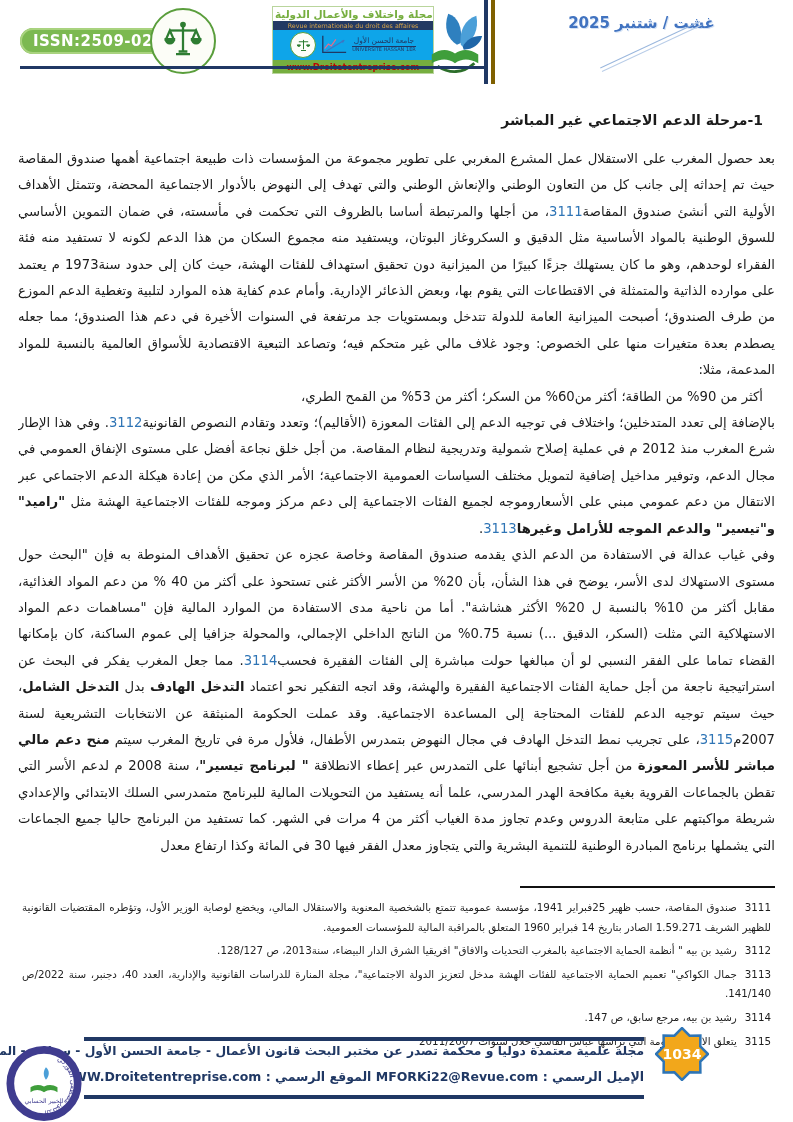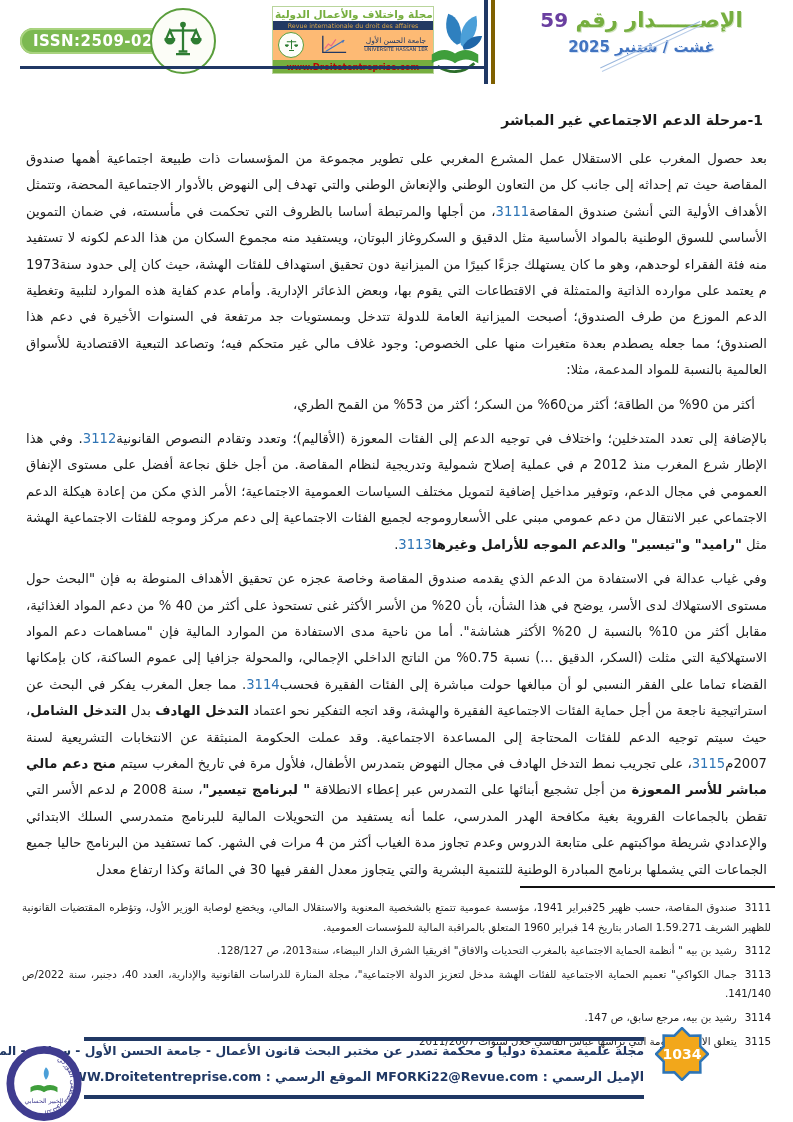--- a/index.html
+++ b/index.html
@@ -131,10 +131,6 @@
     <div class="header-rule"></div>
 
     <div class="issue-block">
-      <div class="issue-line1">
-        <span>الإصــــــدار رقم</span>
-        <span class="issue-num">59</span>
-      </div>
       <div class="issue-date">غشت / شتنبر 2025</div>
       <div class="diag-line"></div>
     </div>

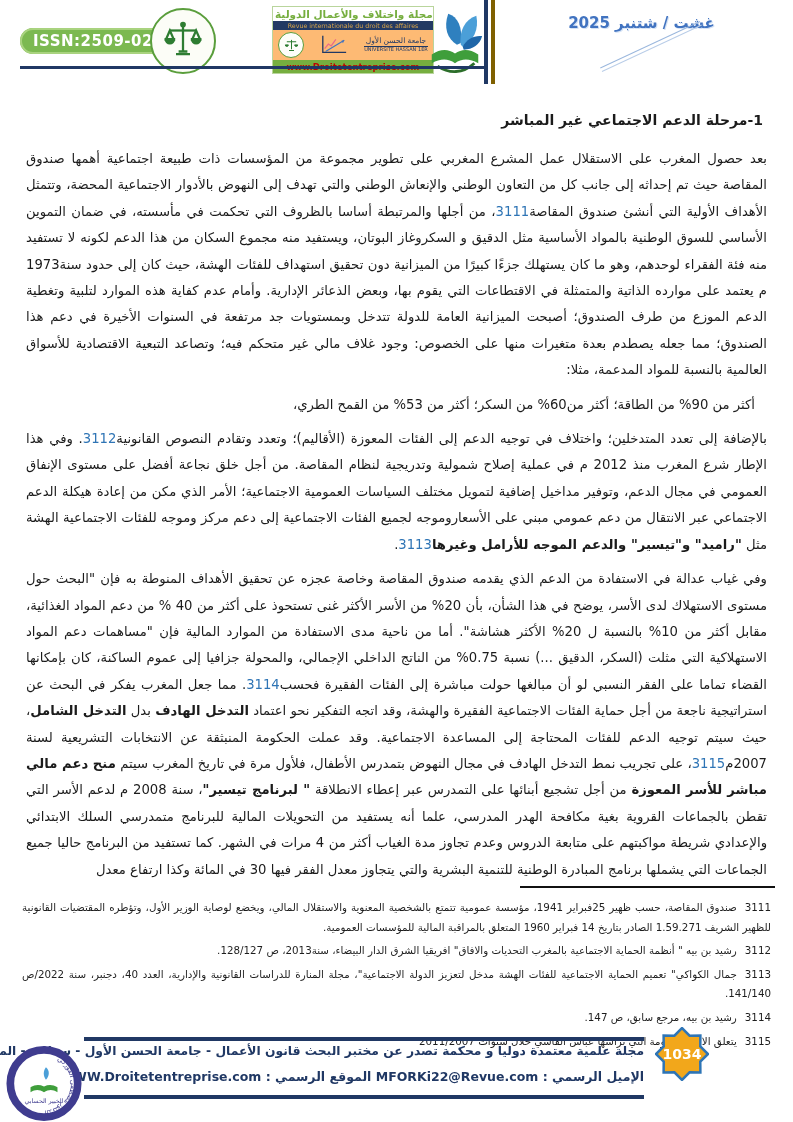--- a/index.html
+++ b/index.html
@@ -19,7 +19,7 @@
   .center-logo{position:absolute;left:272px;top:6px;width:160px;border:1px solid #b9d59c;background:#fff;}
   .jt-ar{color:var(--green);font-weight:bold;font-size:10.5px;text-align:center;padding:1px 2px;white-space:nowrap;}
   .jt-fr{background:#233a63;color:#d9a64a;font-size:6.3px;text-align:center;padding:1px 0;white-space:nowrap;}
-  .logo-row{display:flex;align-items:center;justify-content:center;gap:16px;height:30px;background:#fdba74;}
+  .logo-row{display:flex;align-items:center;justify-content:center;gap:4px;height:30px;background:#0ea5e9;}
   .mini-circle{width:24px;height:24px;border-radius:50%;border:1.5px solid #5a9e3c;display:flex;
       align-items:center;justify-content:center;background:#fdfef9;}
   .univ{color:var(--navy);text-align:center;line-height:1.15;}

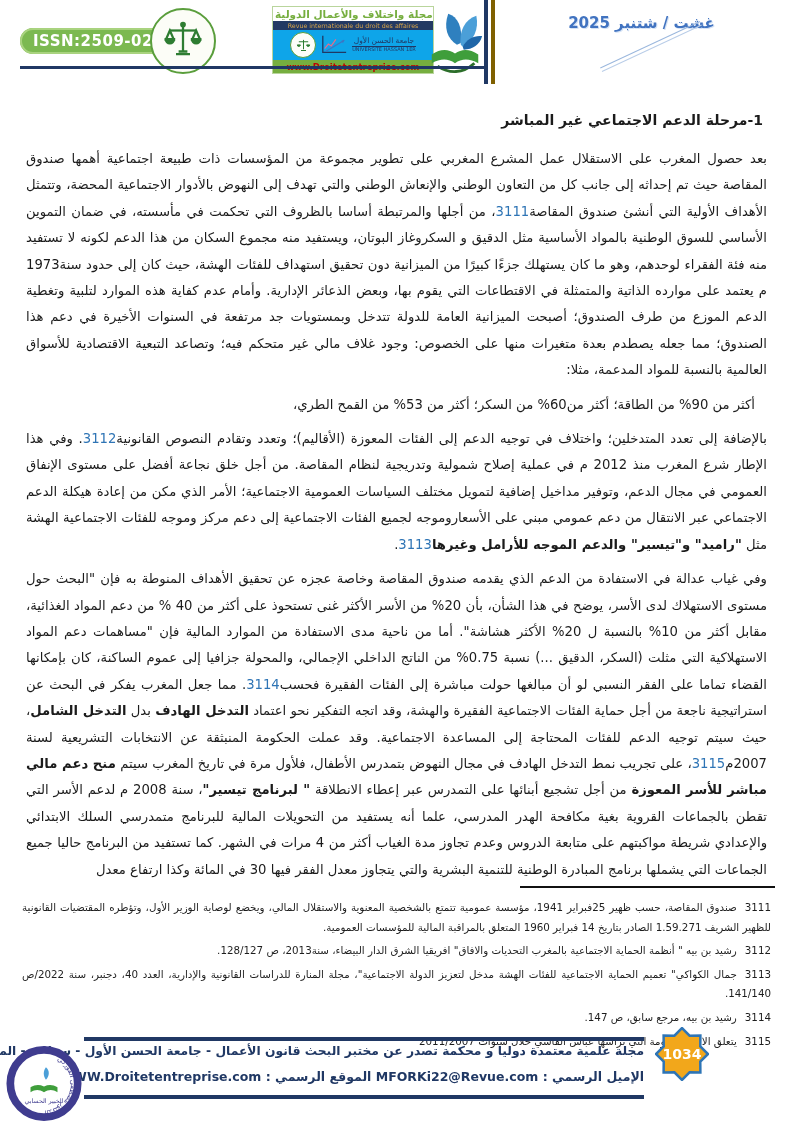--- a/index.html
+++ b/index.html
@@ -43,7 +43,7 @@
   .body-text{position:absolute;top:95px;right:18px;left:18px;height:788px;overflow:hidden;
       direction:rtl;text-align:justify;font-size:13.2px;line-height:26.4px;color:var(--ink);}
   .body-text h2{font-size:14px;font-weight:bold;margin:12px;line-height:27px;}
-  .para{margin:8px;}
+  .para{margin:0;}
   .para.indent{padding-right:12px;}
   .seg-b{font-weight:bold;}
   .seg-ref{color:var(--ref-blue);}

